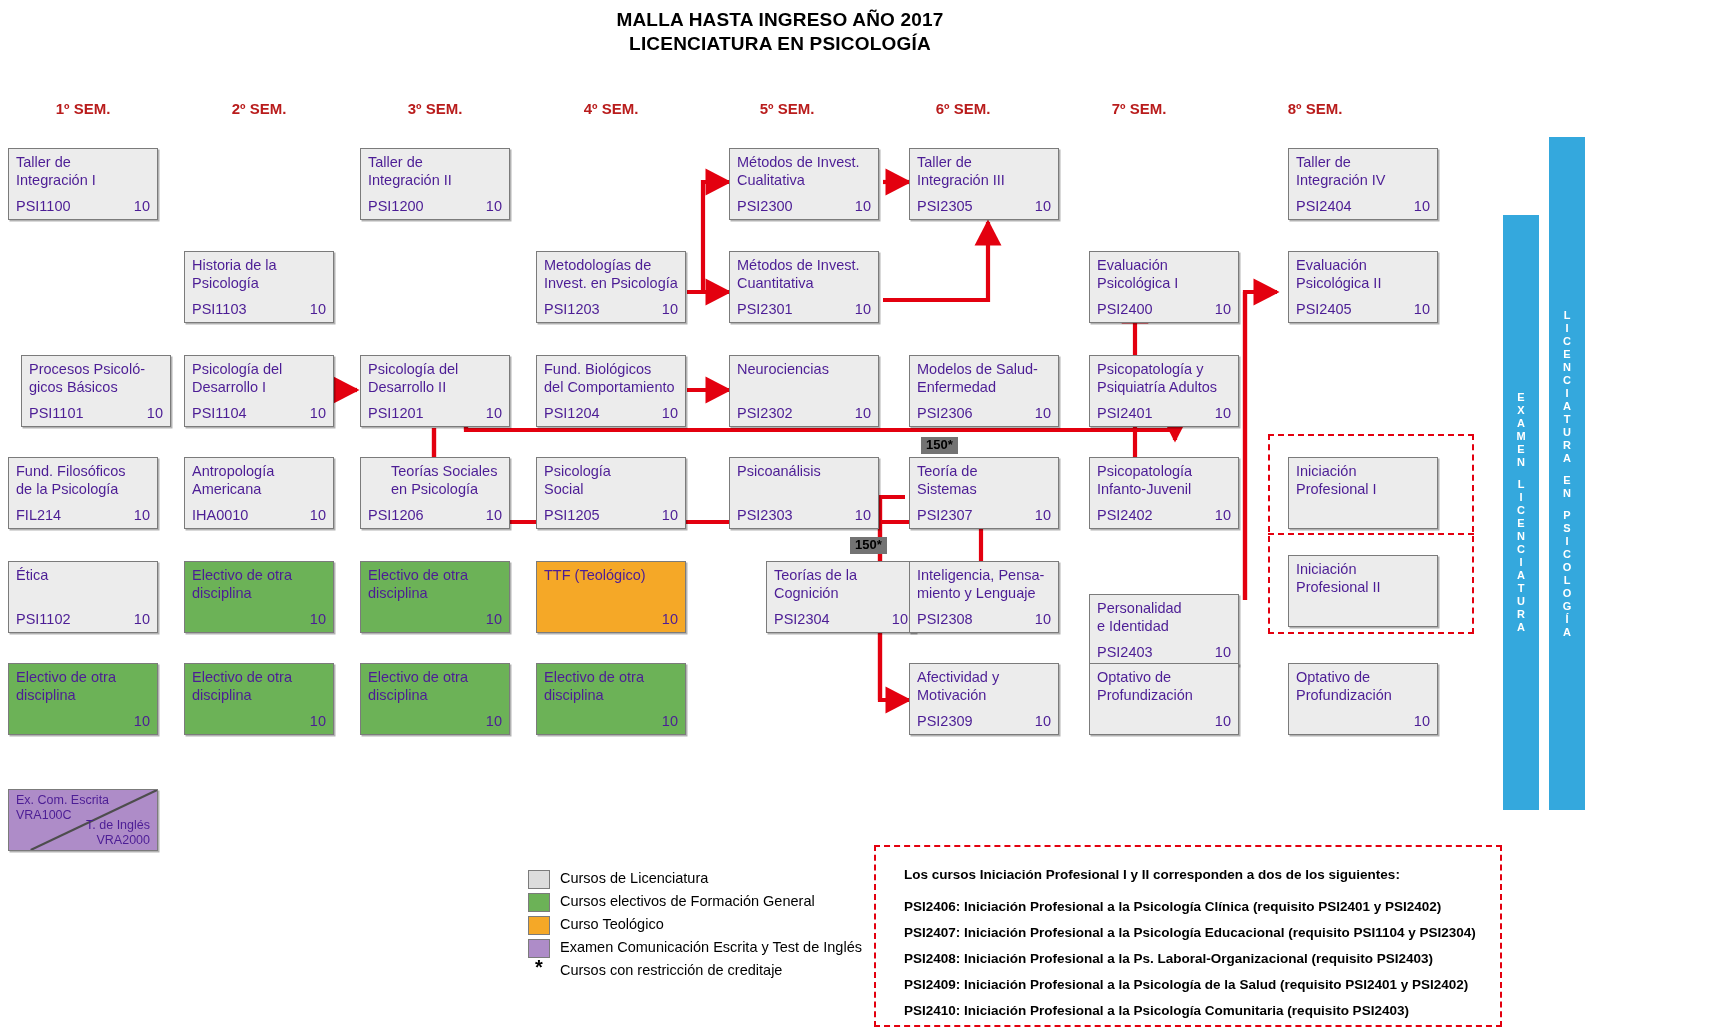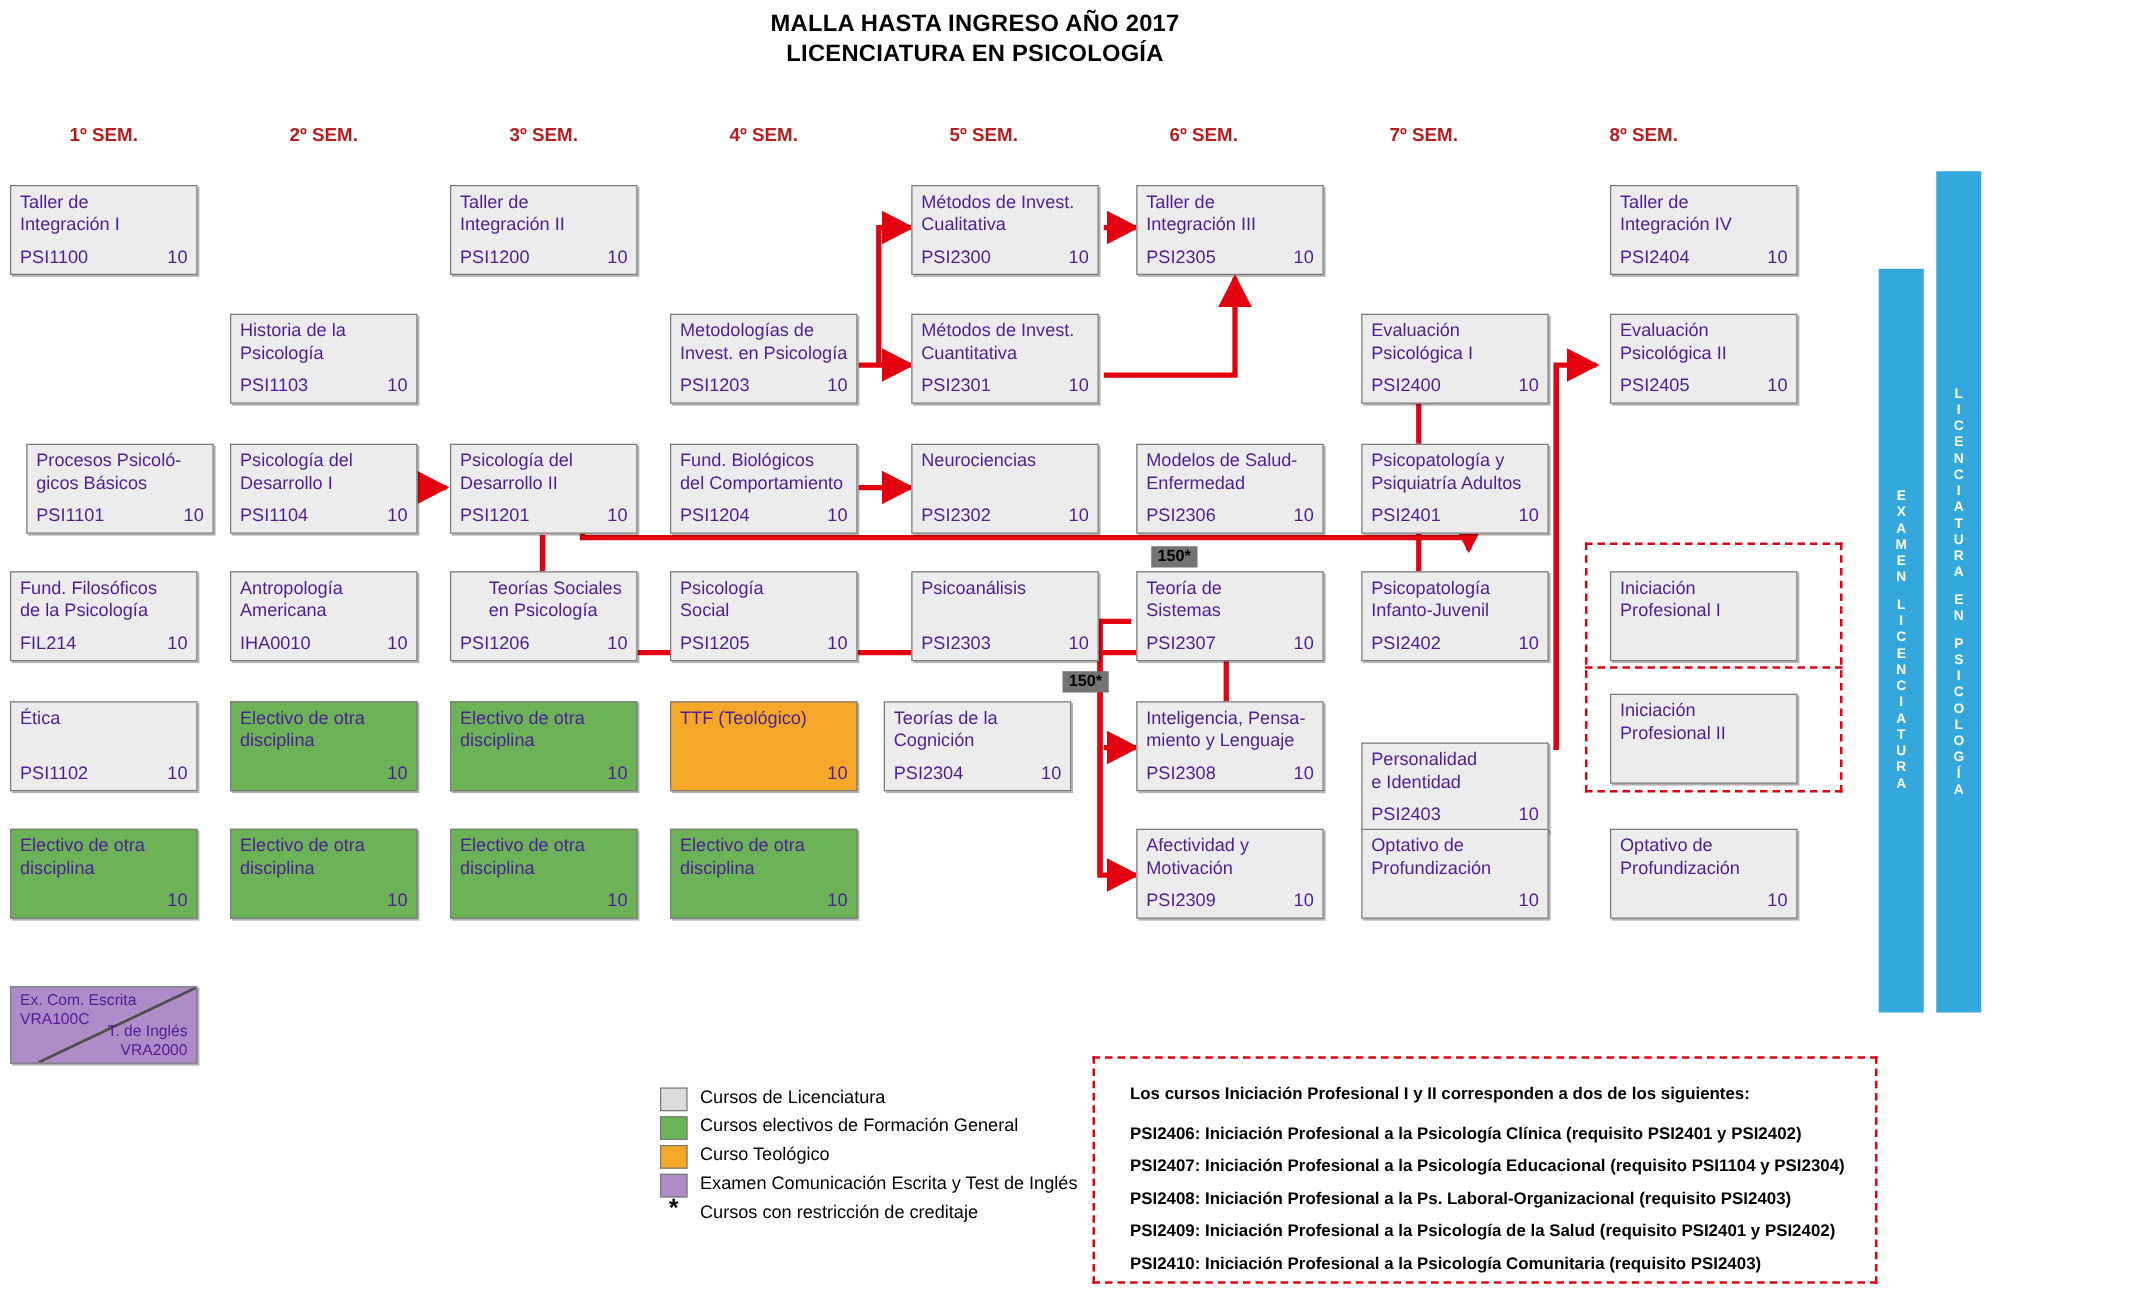--- a/index.html
+++ b/index.html
@@ -350,7 +350,7 @@
         <span class="cr">10</span>
       </span>
   </div>
-  <div class="box" style="left:707px;top:561px;">
+  <div class="box" style="left:766px;top:561px;">
     <span class="nm">Teorías de la
 Cognición</span>
     <span class="ft">

